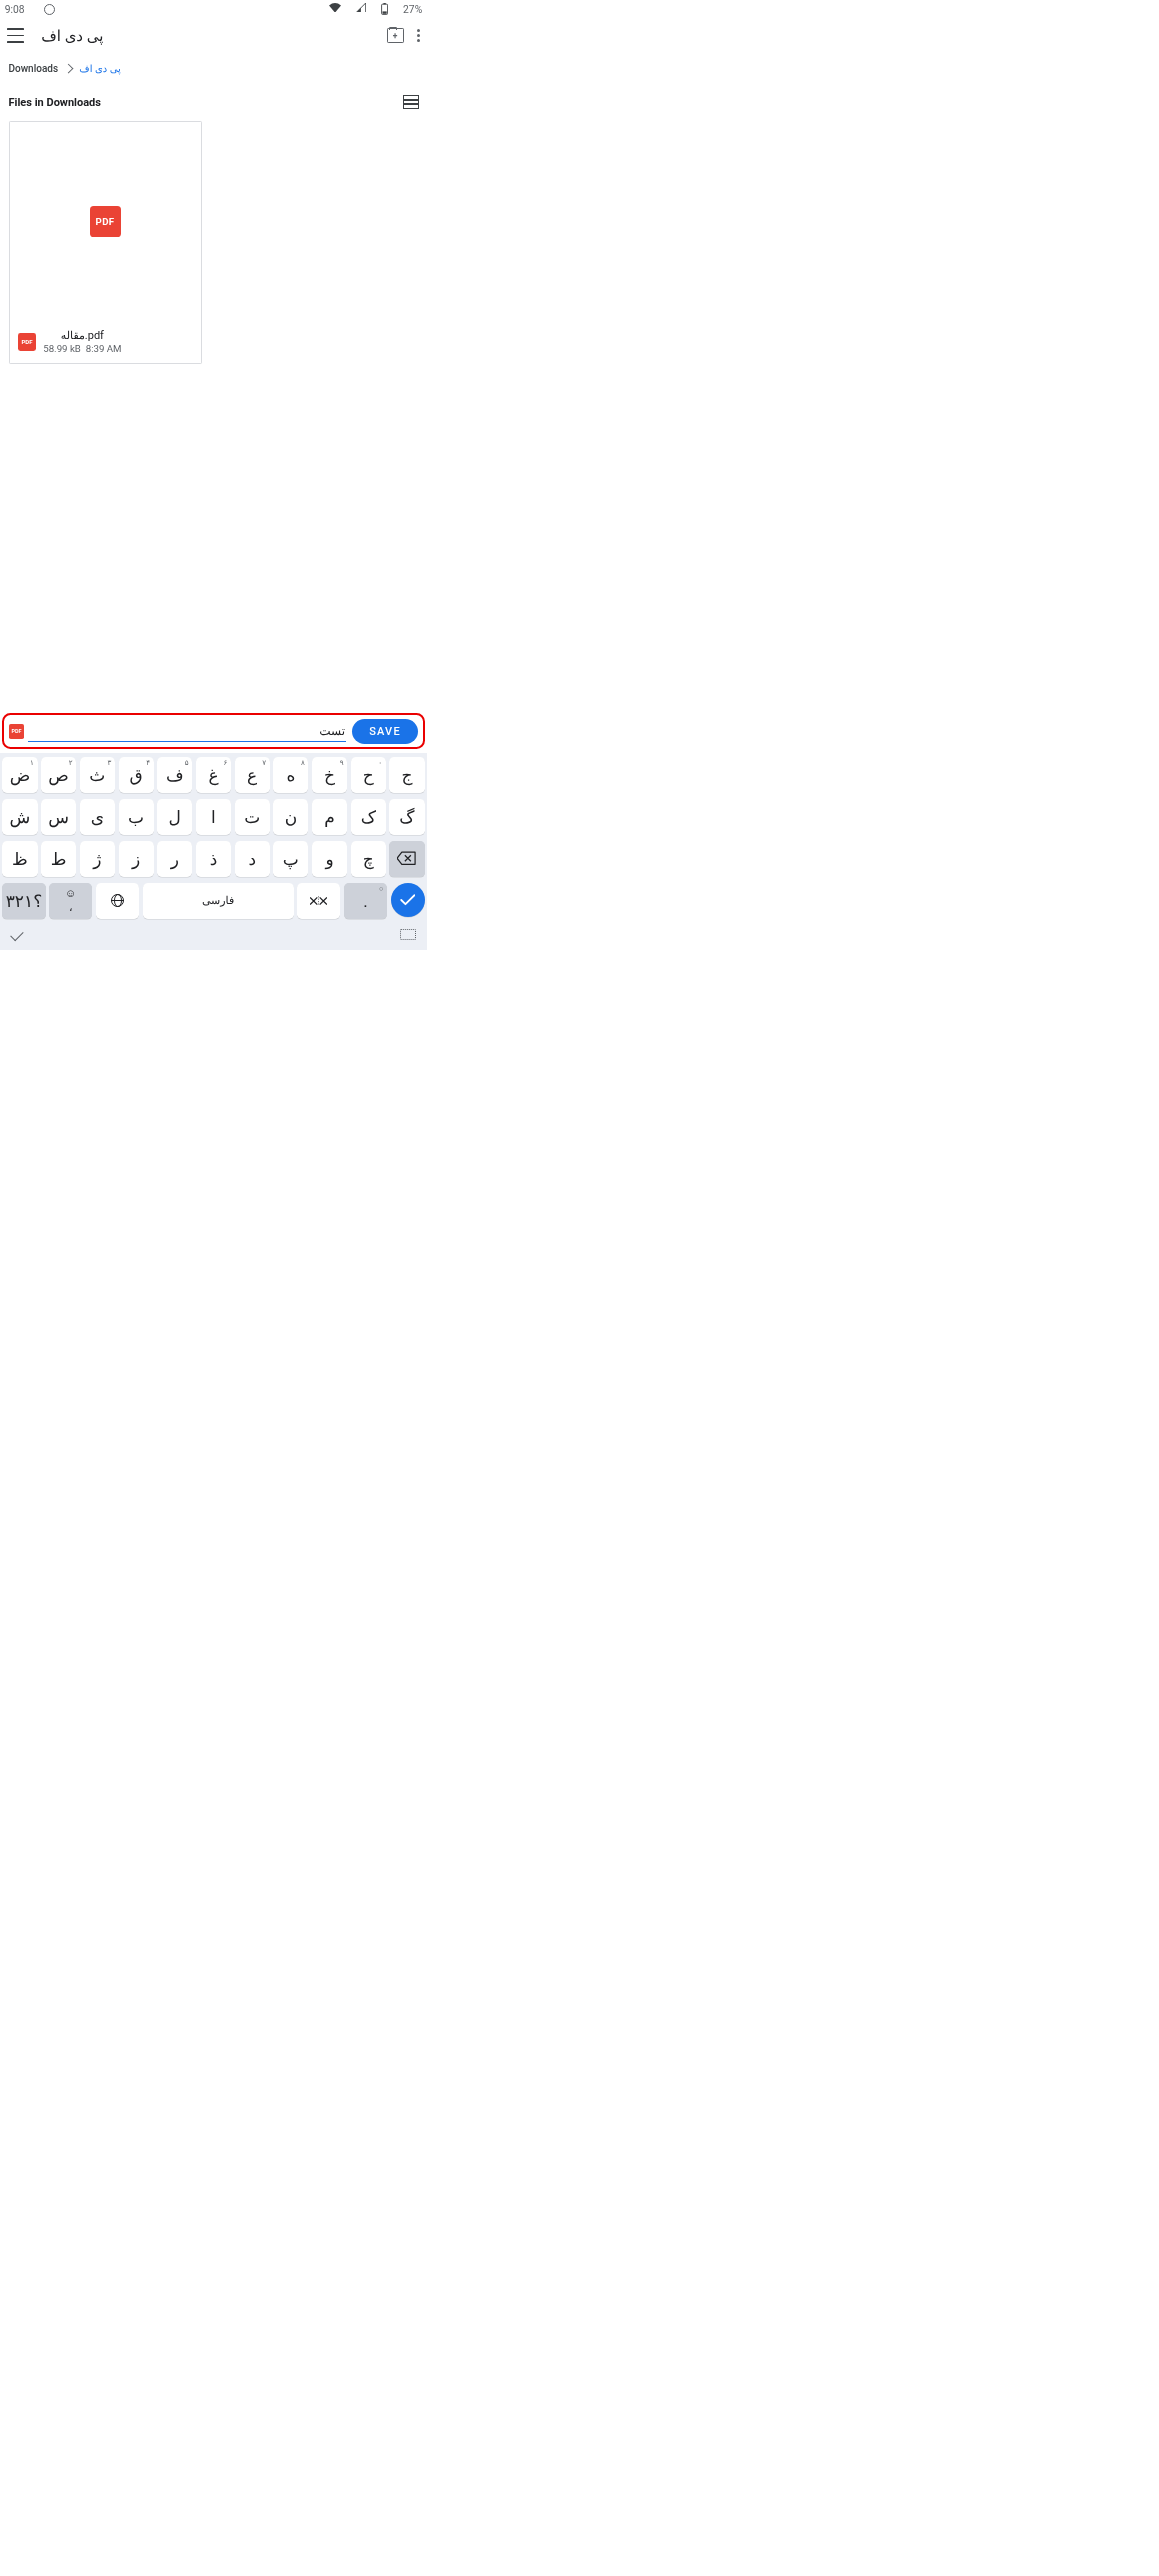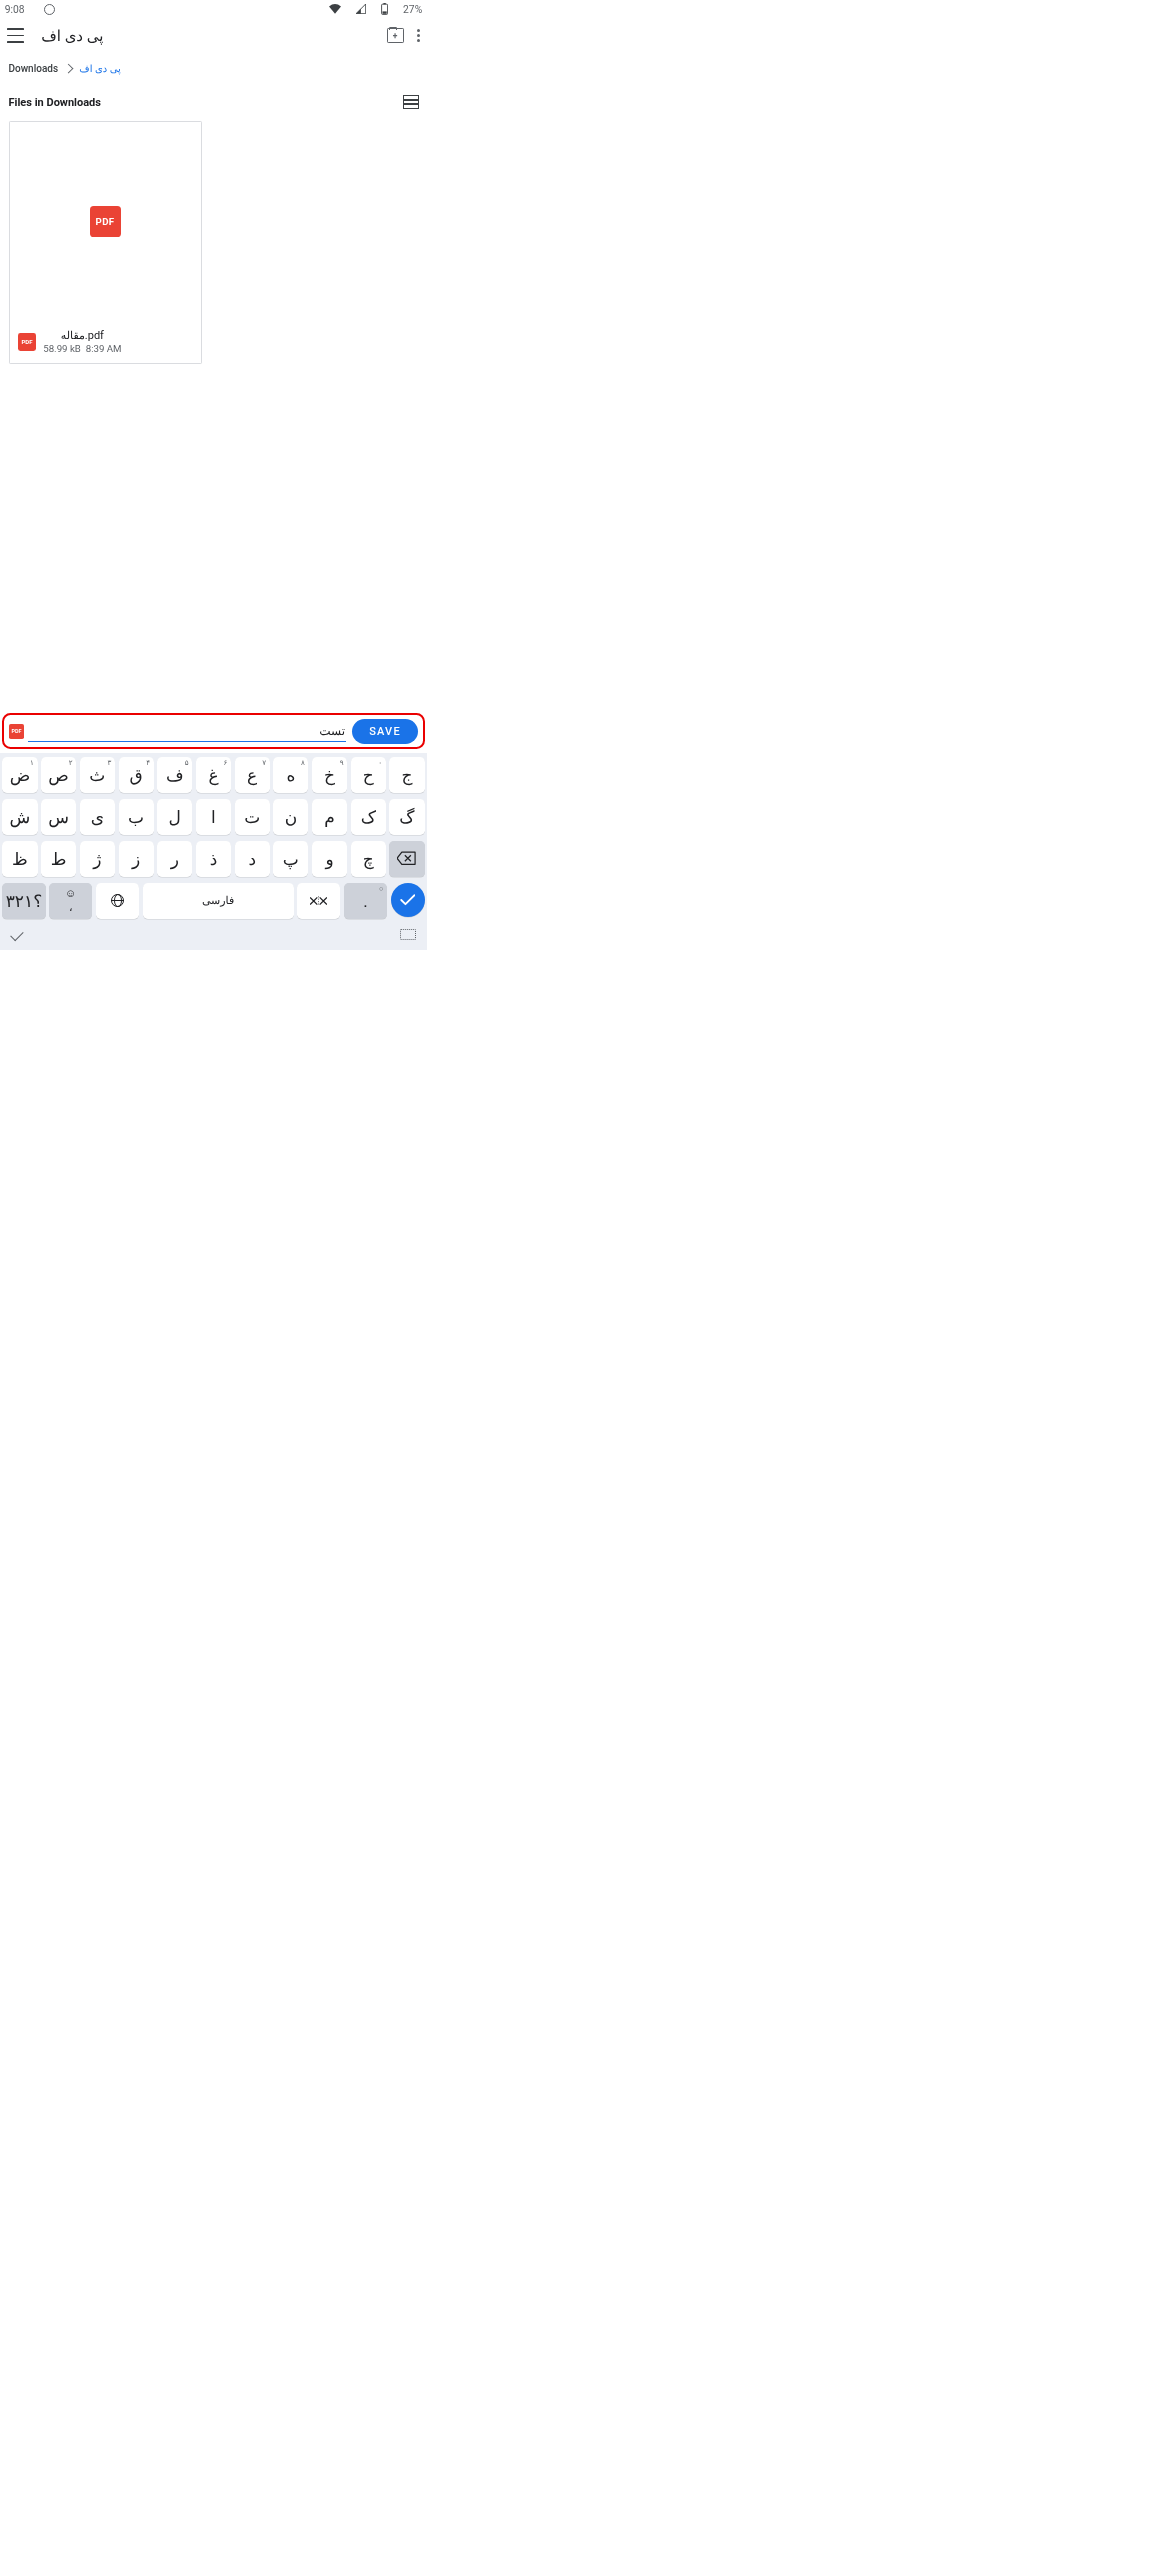--- a/index.html
+++ b/index.html
@@ -7,7 +7,7 @@
 
 .status-bar { height: 18px; display: flex; align-items: center; padding: 0 4.8px; font-size: 10.3px; color: #5f6368; }
 .status-left { display: flex; align-items: center; gap: 19px; }
-.status-right { margin-left: auto; display: flex; align-items: center; gap: 15px; }
+.status-right { margin-left: auto; display: flex; align-items: flex-start; gap: 15px; }
 .threads-icon { width: 11px; height: 11px; border: 1.1px solid #5f6368; border-radius: 50%; position: relative; }
 
 .app-bar { height: 35px; display: flex; align-items: center; padding: 0 7.2px; }

